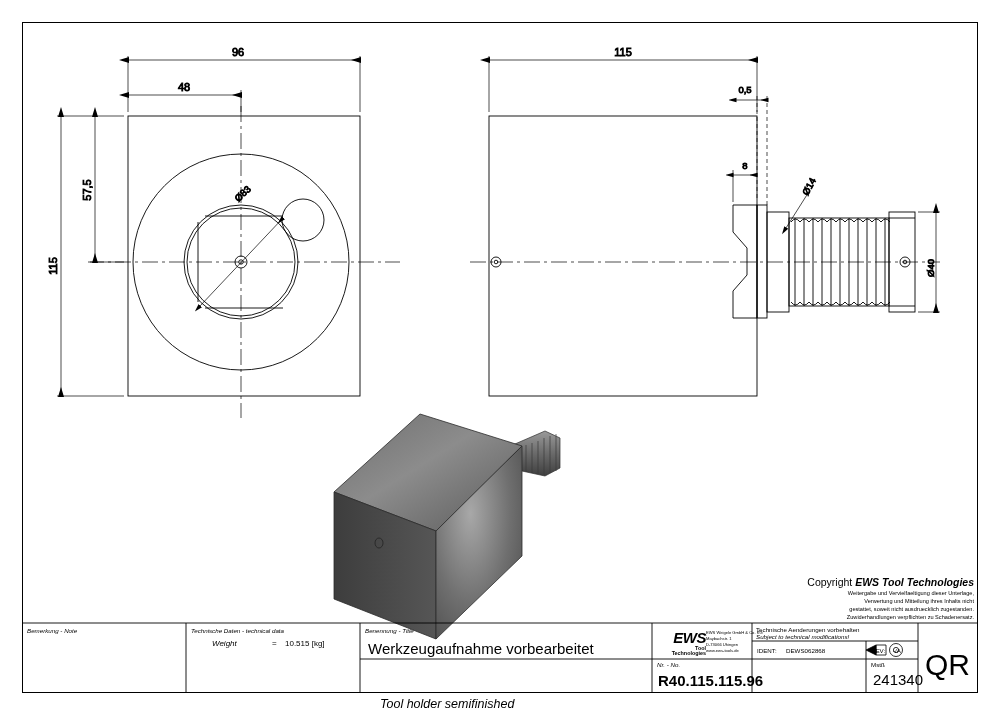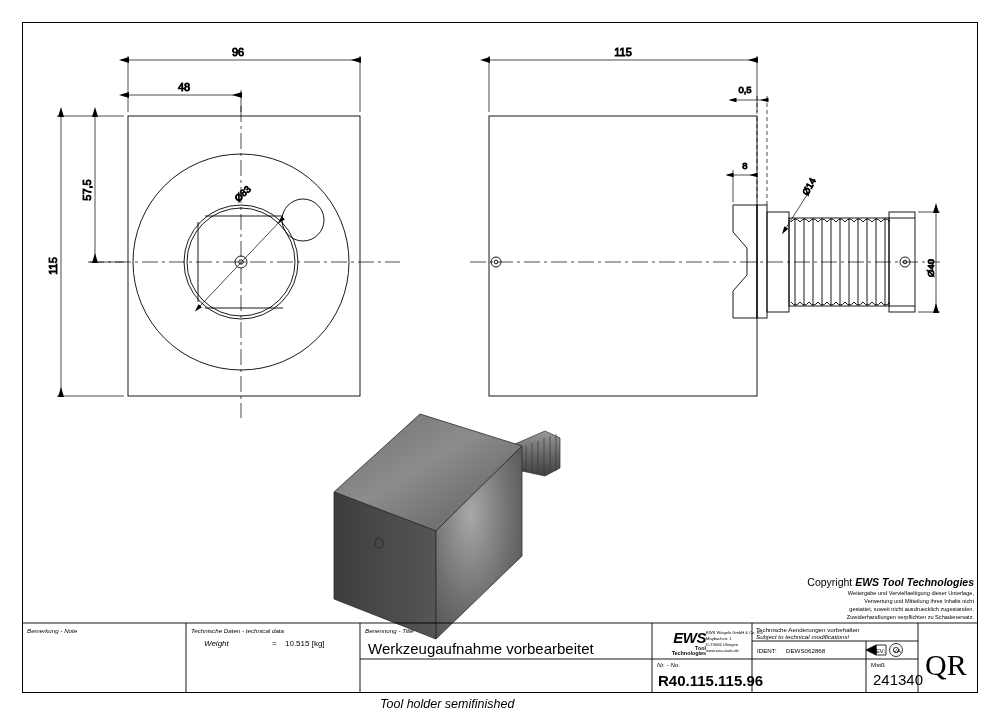--- a/index.html
+++ b/index.html
@@ -374,7 +374,7 @@
   <div class="tb-text tiny-i" style="left:27px; top:627px;">Bemerkung - Note</div>
 
   <div class="tb-text tiny-i" style="left:191px; top:627px;">Technische Daten - technical data</div>
-  <div class="tb-text small" style="left:204px; top:639px; font-style:italic;">Weight</div>
+  <div class="tb-text small" style="left:212px; top:639px; font-style:italic;">Weight</div>
   <div class="tb-text small" style="left:272px; top:639px;">=</div>
   <div class="tb-text small" style="left:285px; top:639px;">10.515 [kg]</div>
 

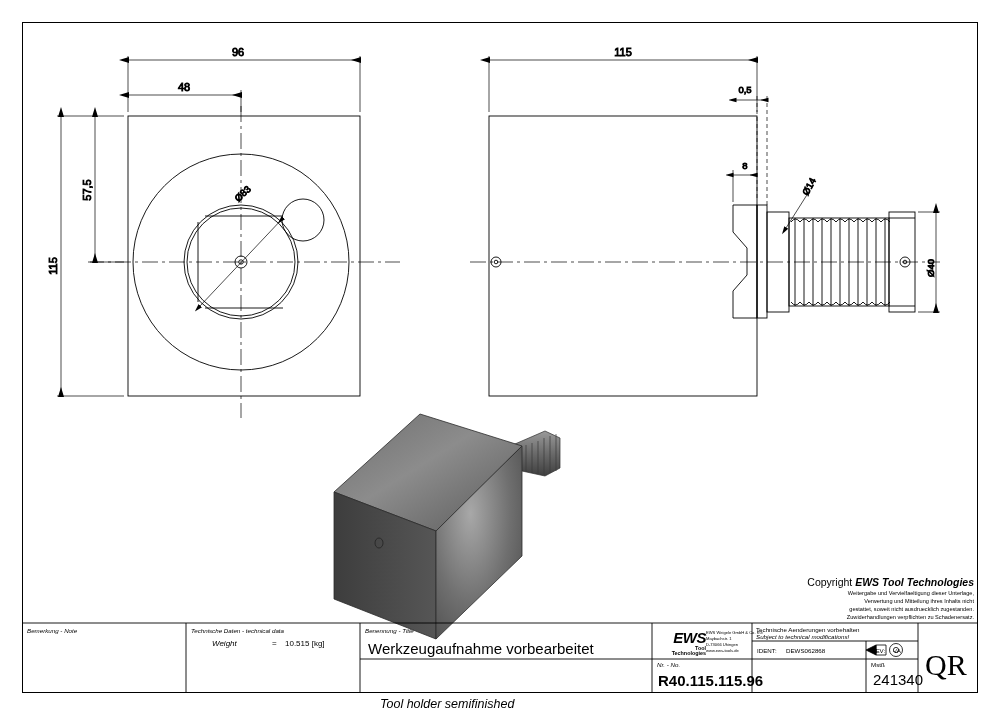--- a/index.html
+++ b/index.html
@@ -408,7 +408,7 @@
   <div class="tb-text tiny" style="left:871px; top:661px;">Mstß</div>
   <div class="tb-text med" style="left:873px; top:671px;">241340</div>
 
-  <div class="qr" style="left:925px; top:648px;font-family:Liberation Serif, serif;">QR</div>
+  <div class="qr" style="left:925px; top:648px;">QR</div>
 
 </div>
 

